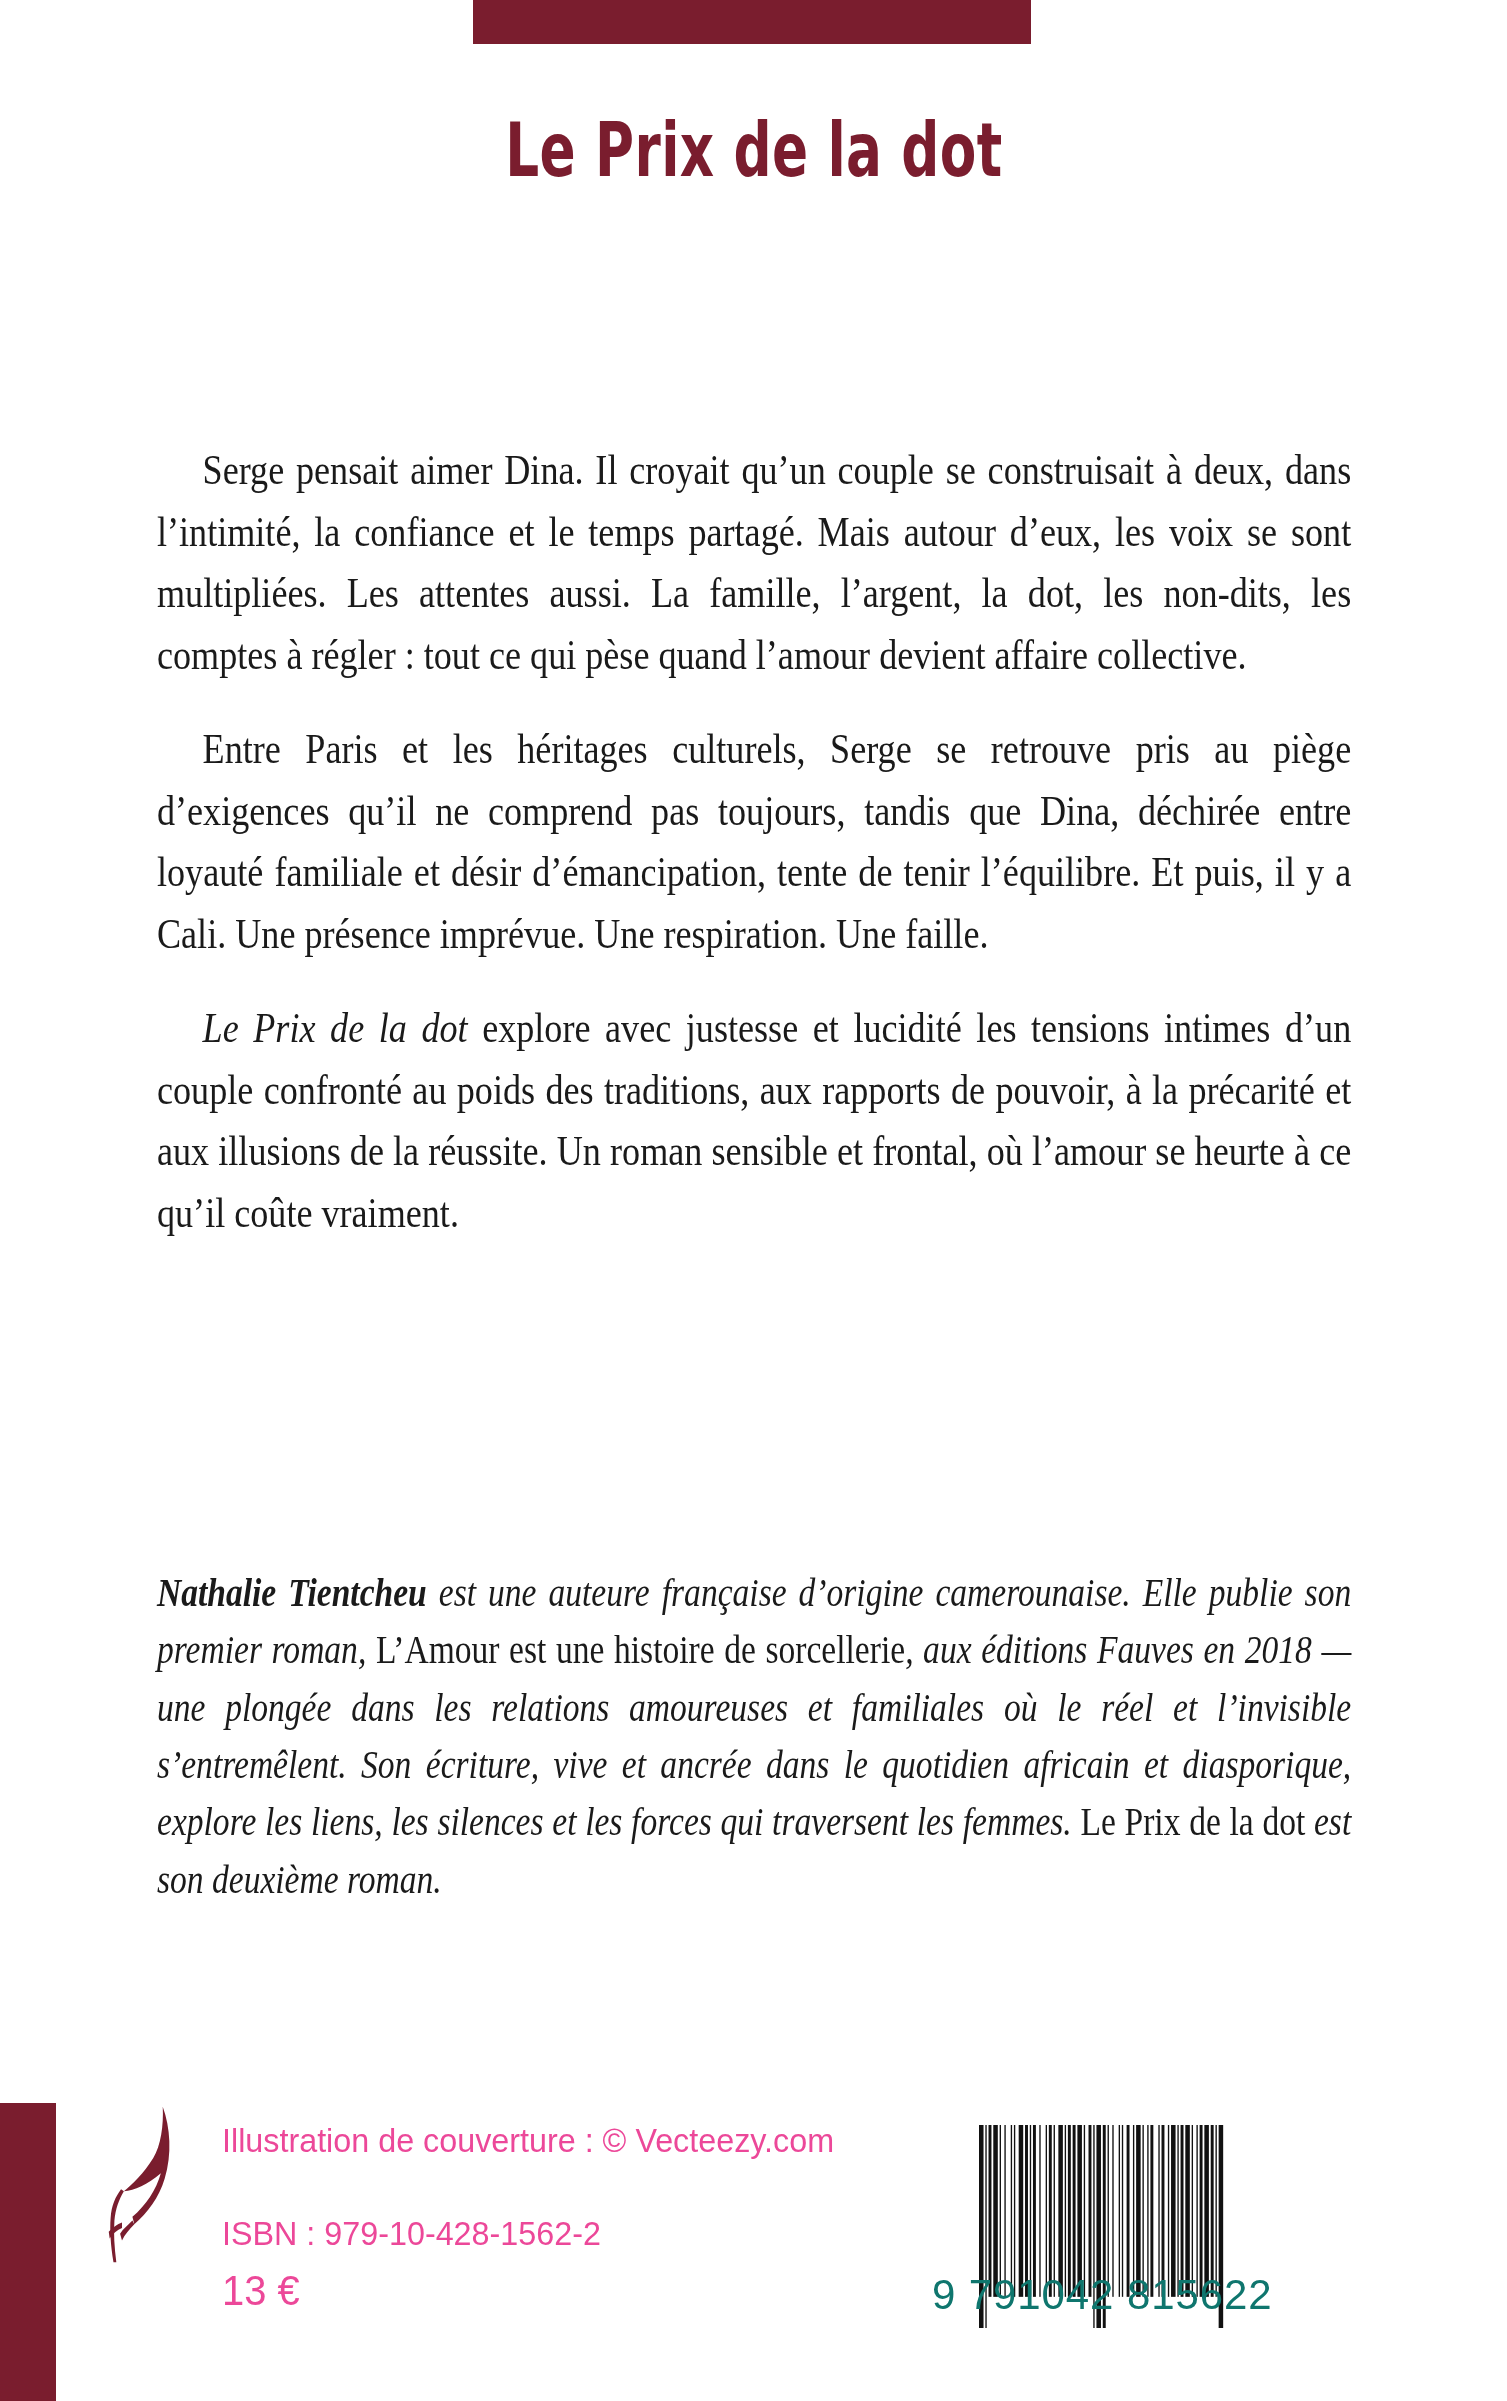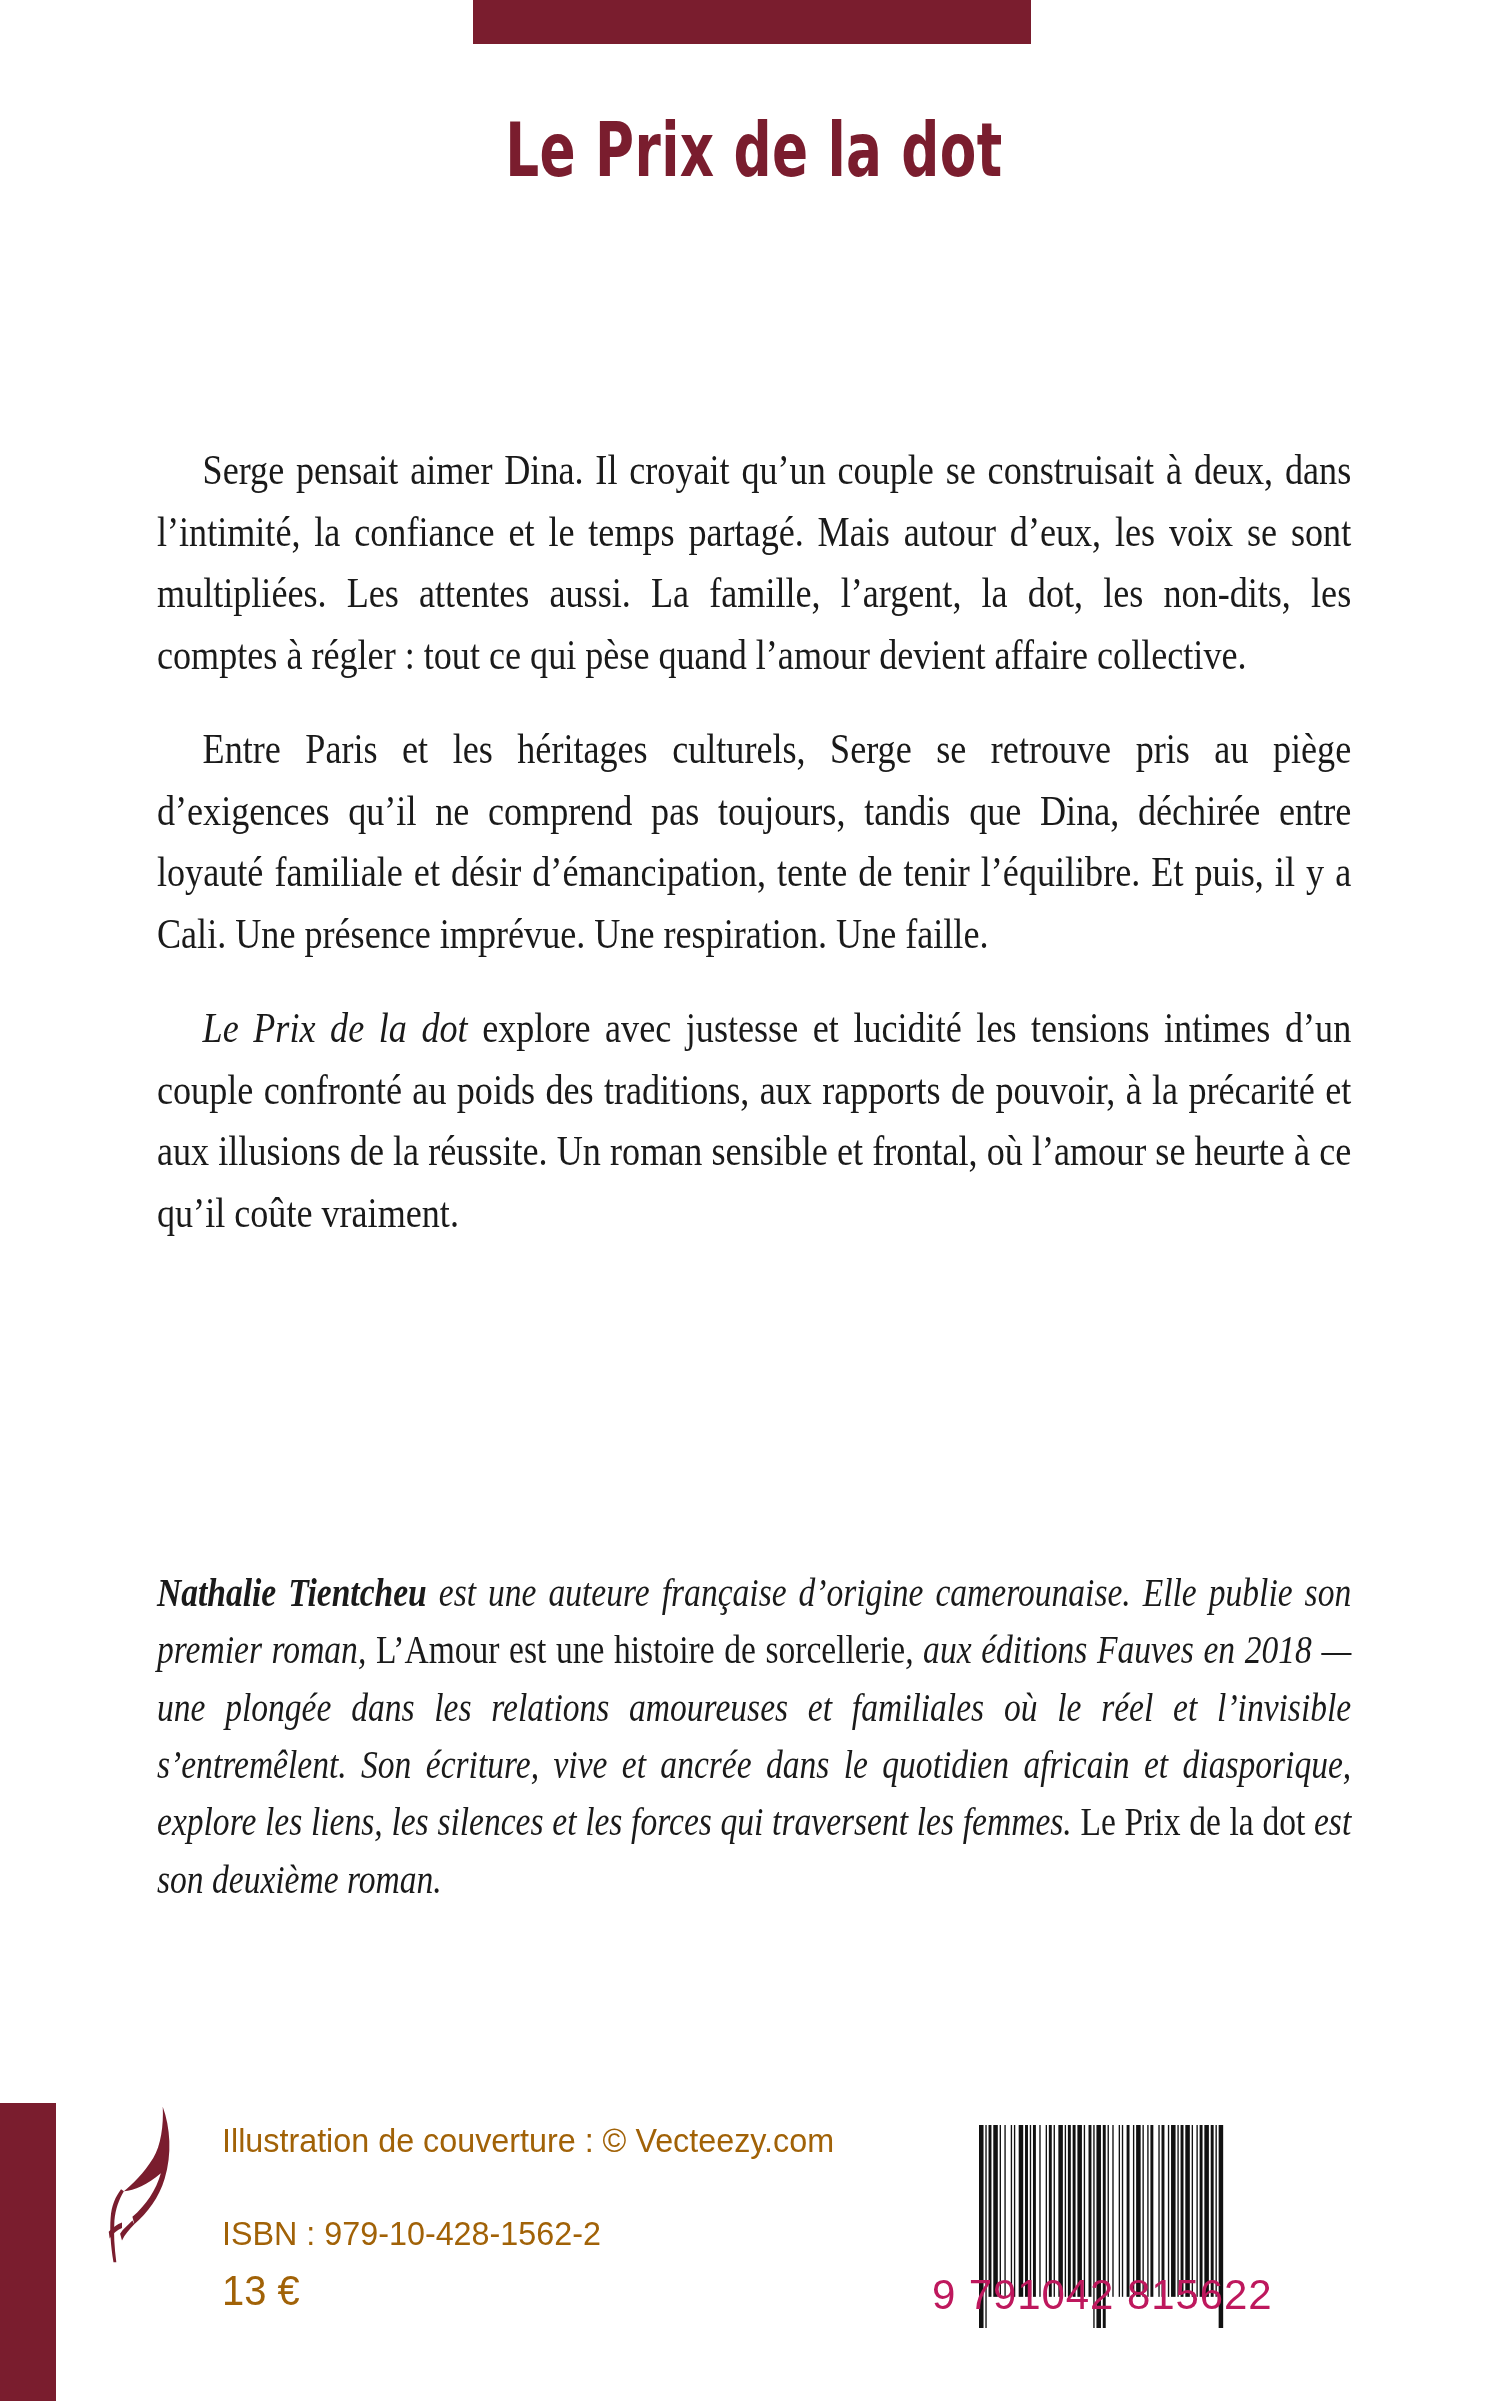--- a/index.html
+++ b/index.html
@@ -124,7 +124,7 @@
     left: 222px;
     top: 2120px;
     font-family: "Liberation Sans", "DejaVu Sans", sans-serif;
-    color: #a16207;
+    color: #ec4899;
   }
   .credit-line {
     font-size: 34px;

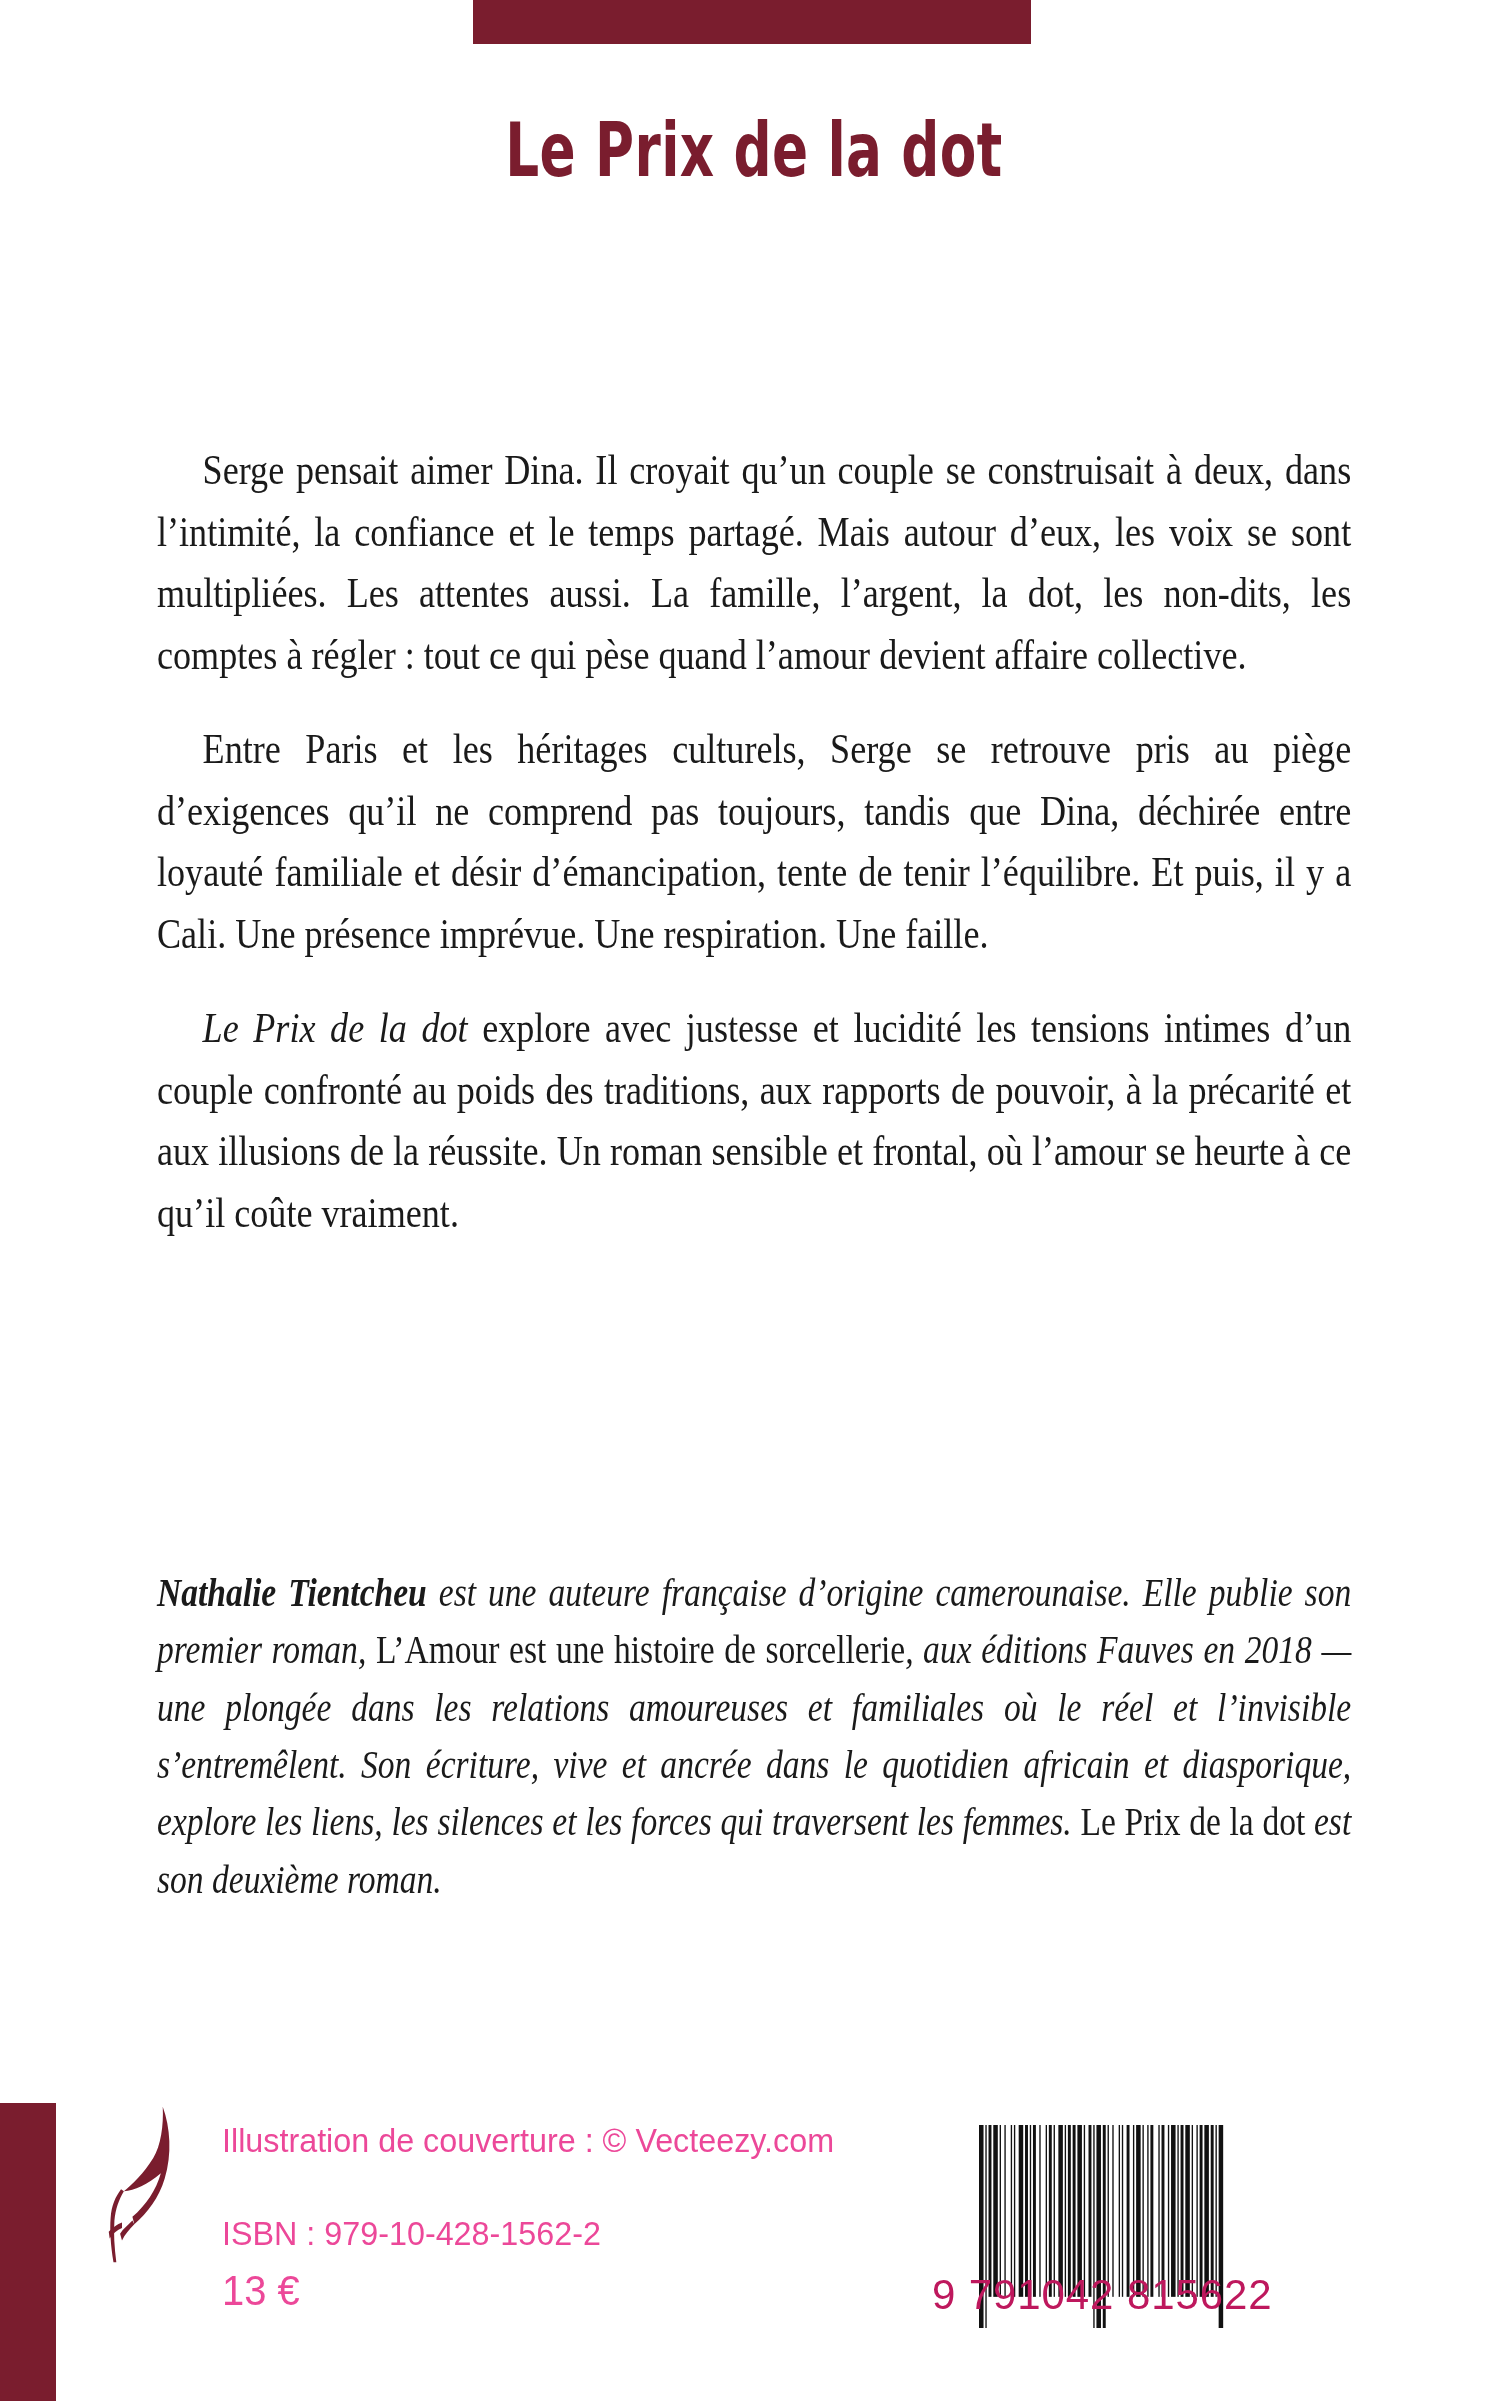--- a/index.html
+++ b/index.html
@@ -166,7 +166,7 @@
     font-family: "Liberation Sans", "DejaVu Sans", sans-serif;
     font-size: 42px;
     letter-spacing: 0.9px;
-    color: #be185d;
+    color: #0f766e;
     white-space: nowrap;
   }
 </style>

